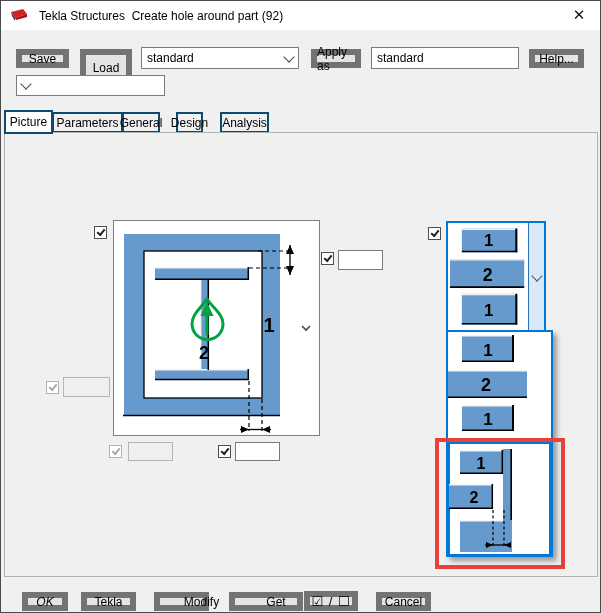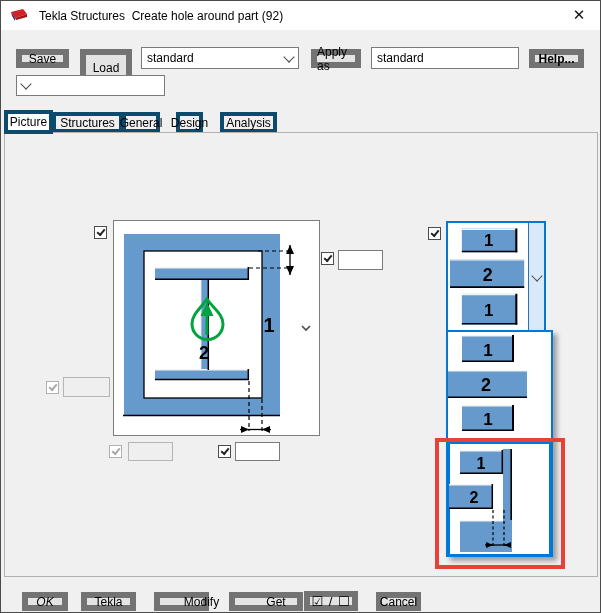--- a/index.html
+++ b/index.html
@@ -74,7 +74,7 @@
   </div>
   <div class="btn" style="left:310px;top:48px;width:50px;height:19px;">Apply as</div>
   <input class="field" style="left: 370px; top: 46px; width: 148px; height: 22px;" value="standard">
-  <div class="btn" style="left:528px;top:48px;width:55px;height:19px;font-weight:bold;">Help...</div>
+  <div class="btn" style="left:528px;top:48px;width:55px;height:19px;">Help...</div>
   <div class="combo" style="left:15px;top:74px;width:149px;height:21px;">
     <span class="chev"></span>
   </div>

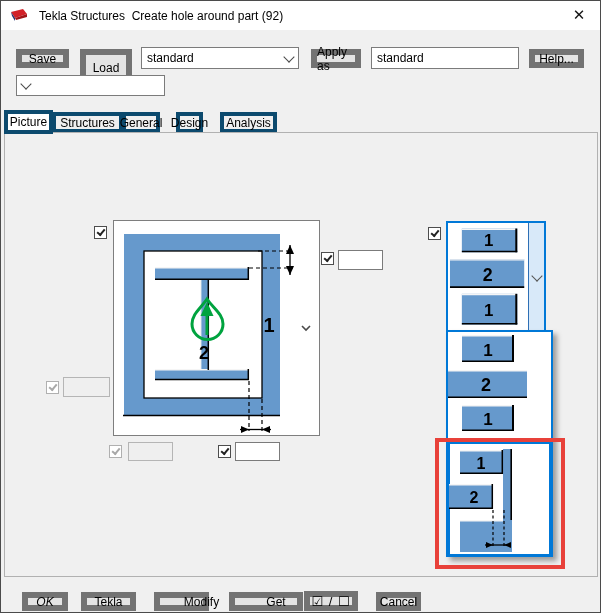--- a/index.html
+++ b/index.html
@@ -28,7 +28,7 @@
   .cb.disabled{border-color:#b0b0b0;}
   .cb.disabled::after{border-color:#a8a8a8;}
 
-  .tab{position:absolute;top:111px;height:21px;background:#f0f0f0;border:4px solid #0c4a6e;
+  .tab{position:absolute;top:111px;height:21px;background:#f0f0f0;border:2px solid #0c4a6e;
        box-sizing:border-box;display:flex;align-items:center;justify-content:center;z-index:1;text-align:right;}
   .tab.active{top:109px;height:24px;background:#fff;z-index:3;}
 

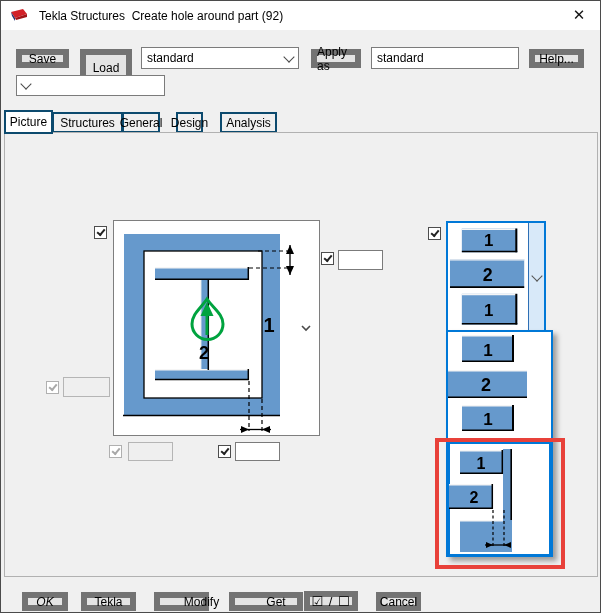--- a/index.html
+++ b/index.html
@@ -80,7 +80,7 @@
   </div>
 
   <div class="tab active" style="left:3px;width:49px;">Picture</div>
-  <div class="tab" style="left:51px;width:71px;">Structures</div>
+  <div class="tab" style="left:51px;width:71px;">Parameters</div>
   <div class="tab" style="left:121px;width:38px;">General</div>
   <div class="tab" style="left:175px;width:27px;">Design</div>
   <div class="tab" style="left:219px;width:57px;">Analysis</div>

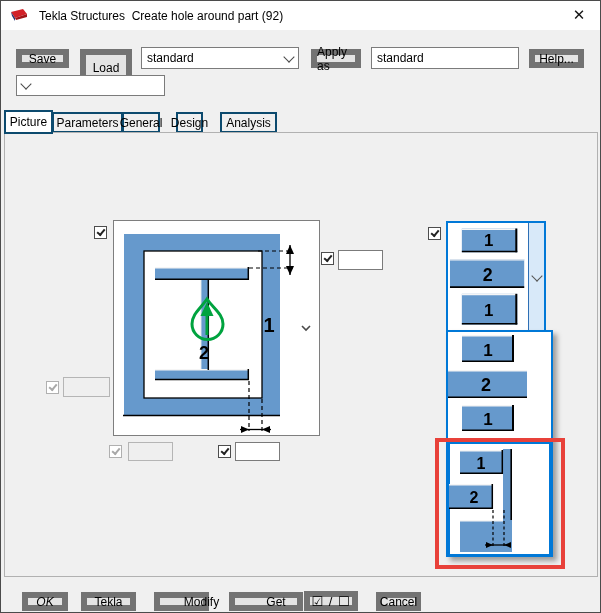--- a/index.html
+++ b/index.html
@@ -83,7 +83,7 @@
   <div class="tab" style="left:51px;width:71px;">Parameters</div>
   <div class="tab" style="left:121px;width:38px;">General</div>
   <div class="tab" style="left:175px;width:27px;">Design</div>
-  <div class="tab" style="left:219px;width:57px;">Analysis</div>
+  <div class="tab" style="left:219px;width:49px;">Analysis</div>
 
   <div class="content">
 

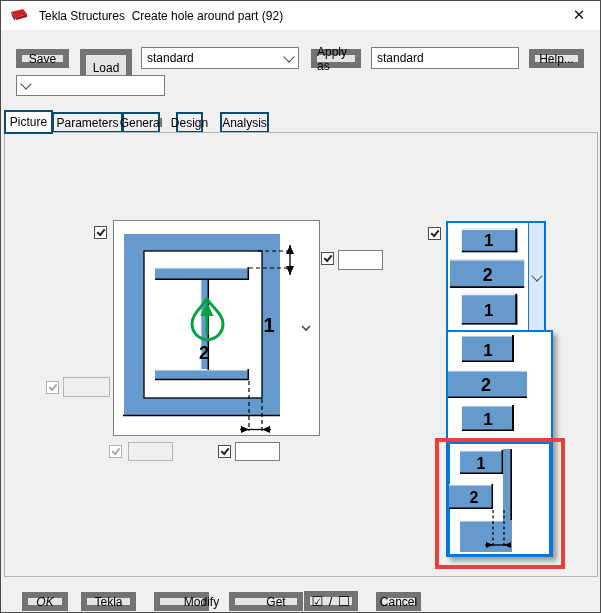--- a/index.html
+++ b/index.html
@@ -228,7 +228,7 @@
   <div class="btn" style="left:153px;top:591px;width:55px;height:19px;padding-left:40px;">Modify</div>
   <div class="btn" style="left:228px;top:591px;width:74px;height:19px;padding-left:20px;">Get</div>
   <div class="btn toggle-glyphs" style="left:303px;top:590px;width:54px;height:20px;">☑ / ☐</div>
-  <div class="btn" style="left:375px;top:591px;width:45px;height:19px;">Cancel</div>
+  <div class="btn" style="left:375px;top:591px;width:55px;height:19px;">Cancel</div>
 
 </div>
 

